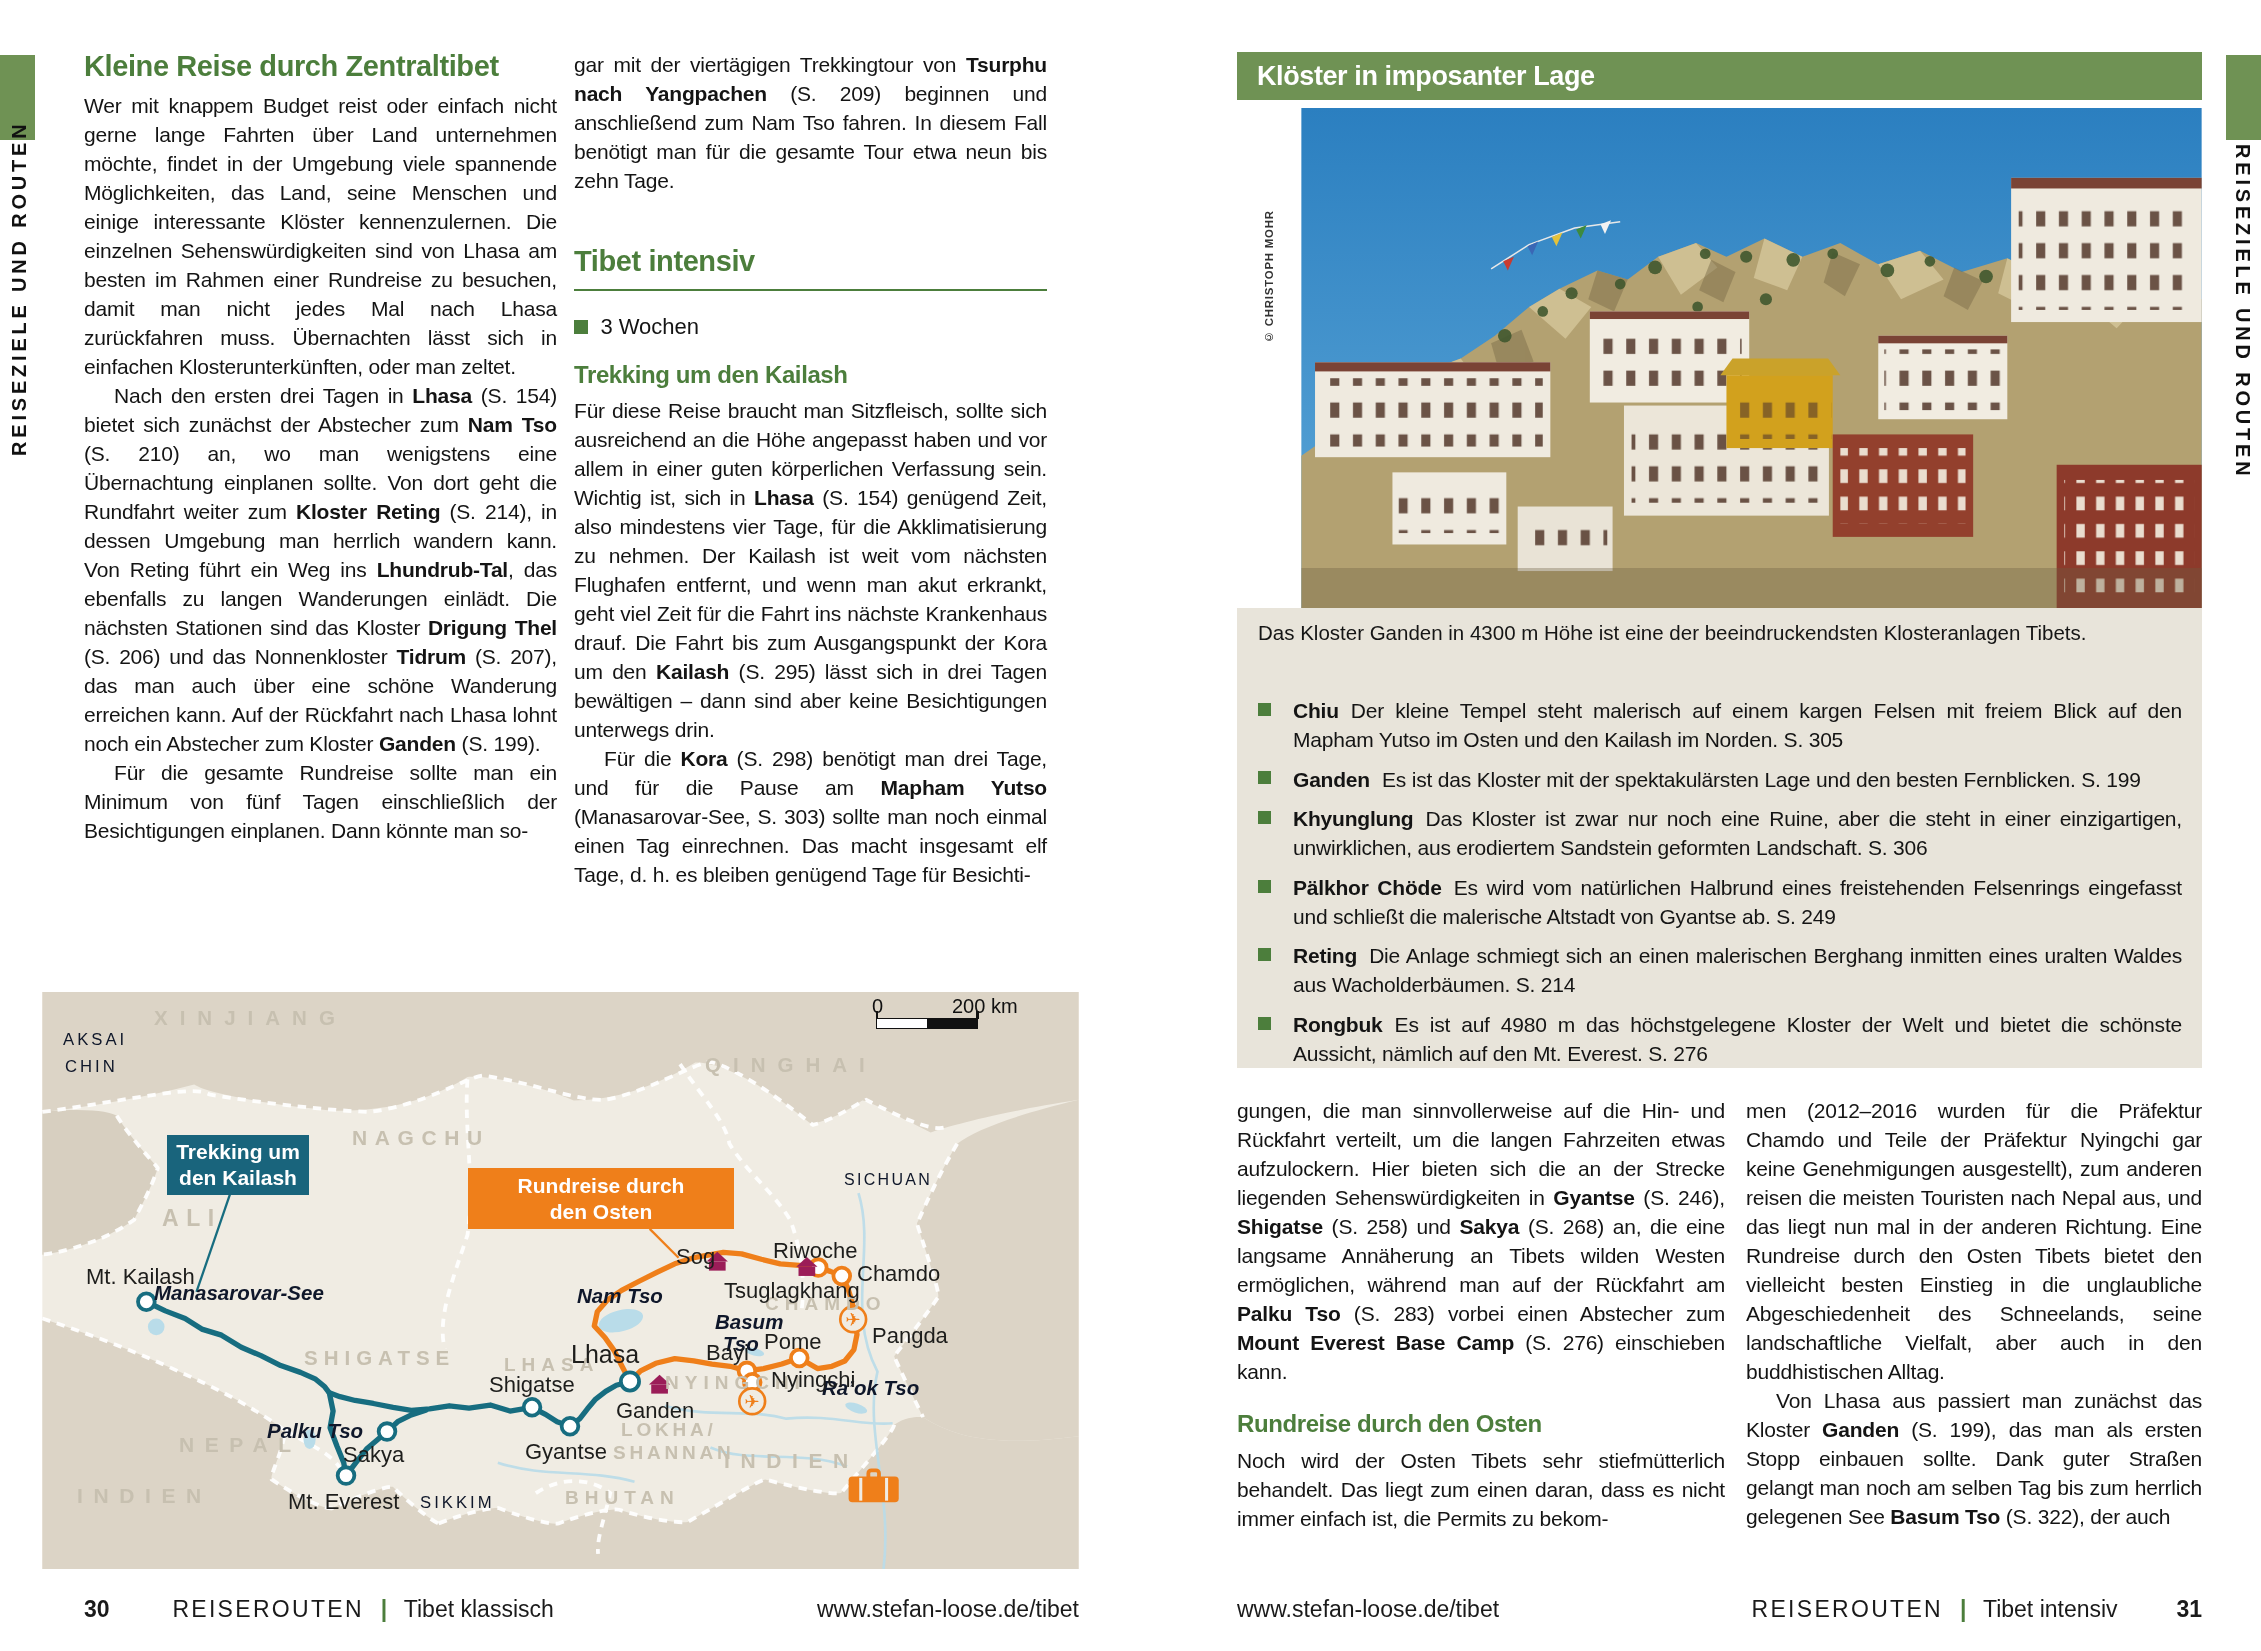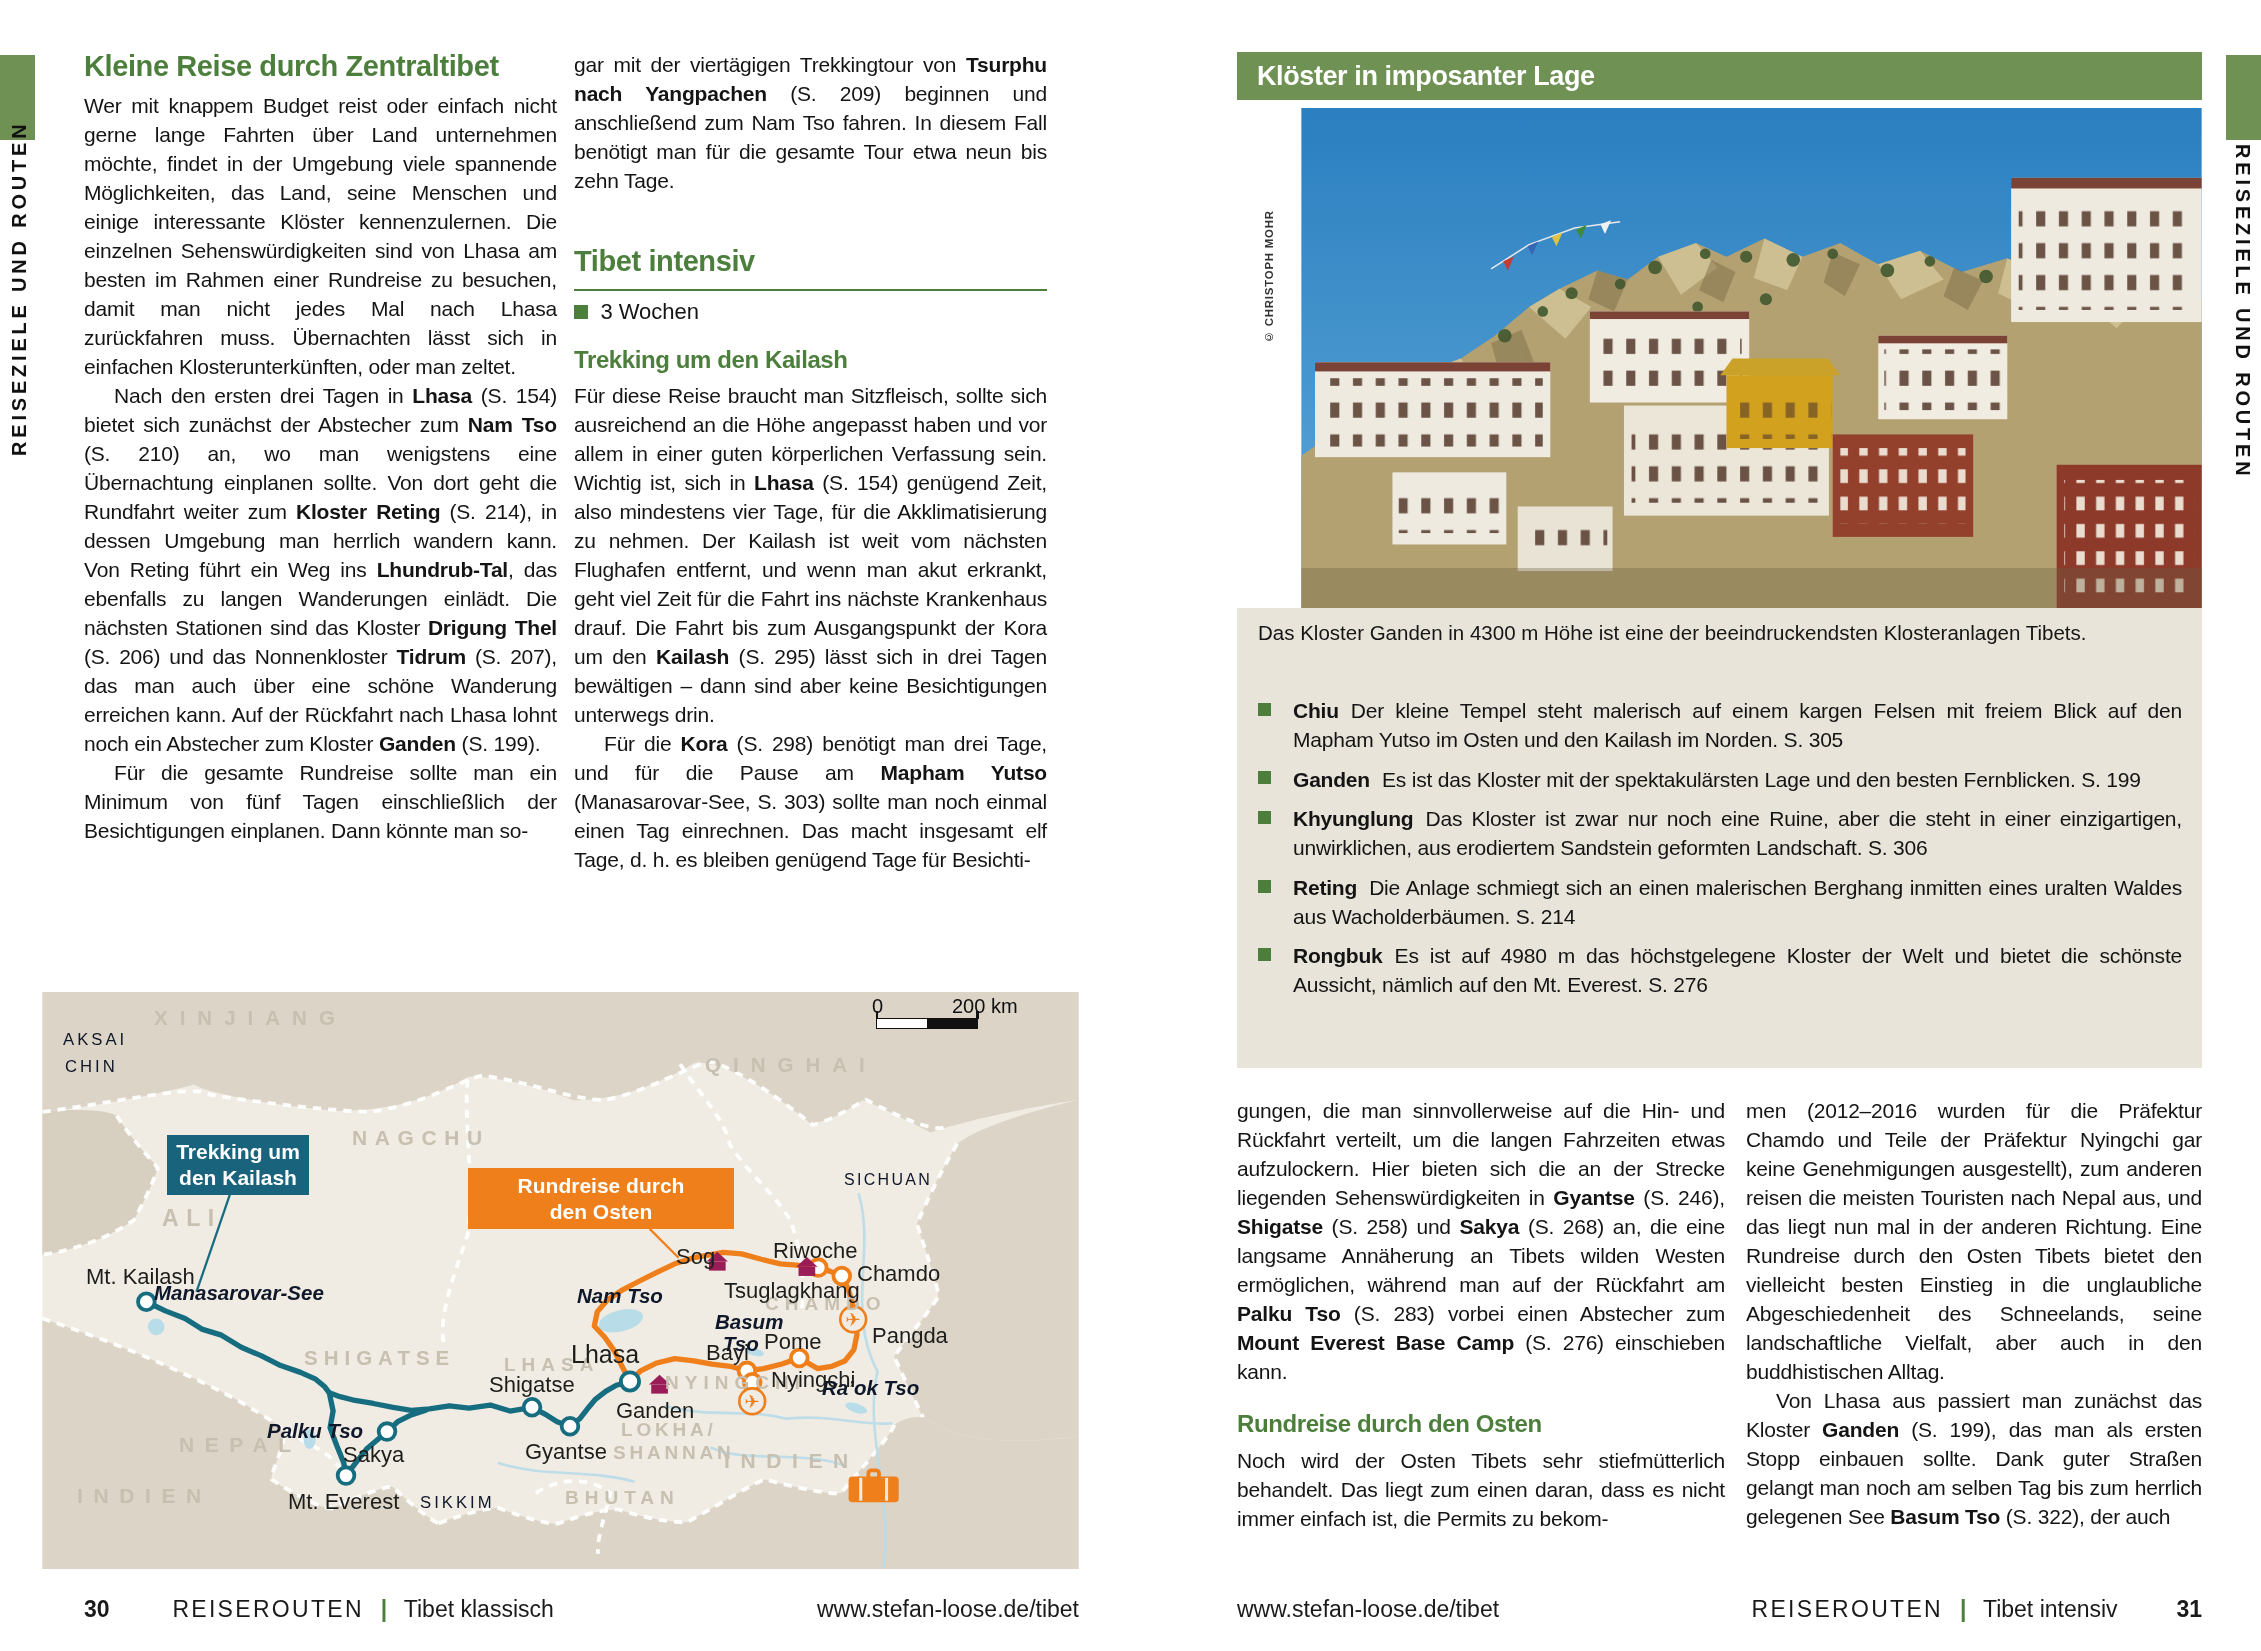--- a/index.html
+++ b/index.html
@@ -81,7 +81,7 @@
     <p class="body"><span>gar mit der viertägigen Trekkingtour von </span><span class="b">Tsurphu nach Yangpachen</span><span> (S. 209) beginnen und anschließend zum Nam Tso fahren. In diesem Fall benötigt man für die gesamte Tour etwa neun bis zehn Tage.</span></p>
     <h1 class="green" style="margin-top:50px;">Tibet intensiv</h1>
     <div class="rule" style="margin-top:10.6px;"></div>
-    <div class="bulletrow" style="margin-top:8px;">
+    <div class="bulletrow" style="margin-top:23px;">
       <span class="gsq"></span>
       <span class="wochen">3 Wochen</span>
     </div>

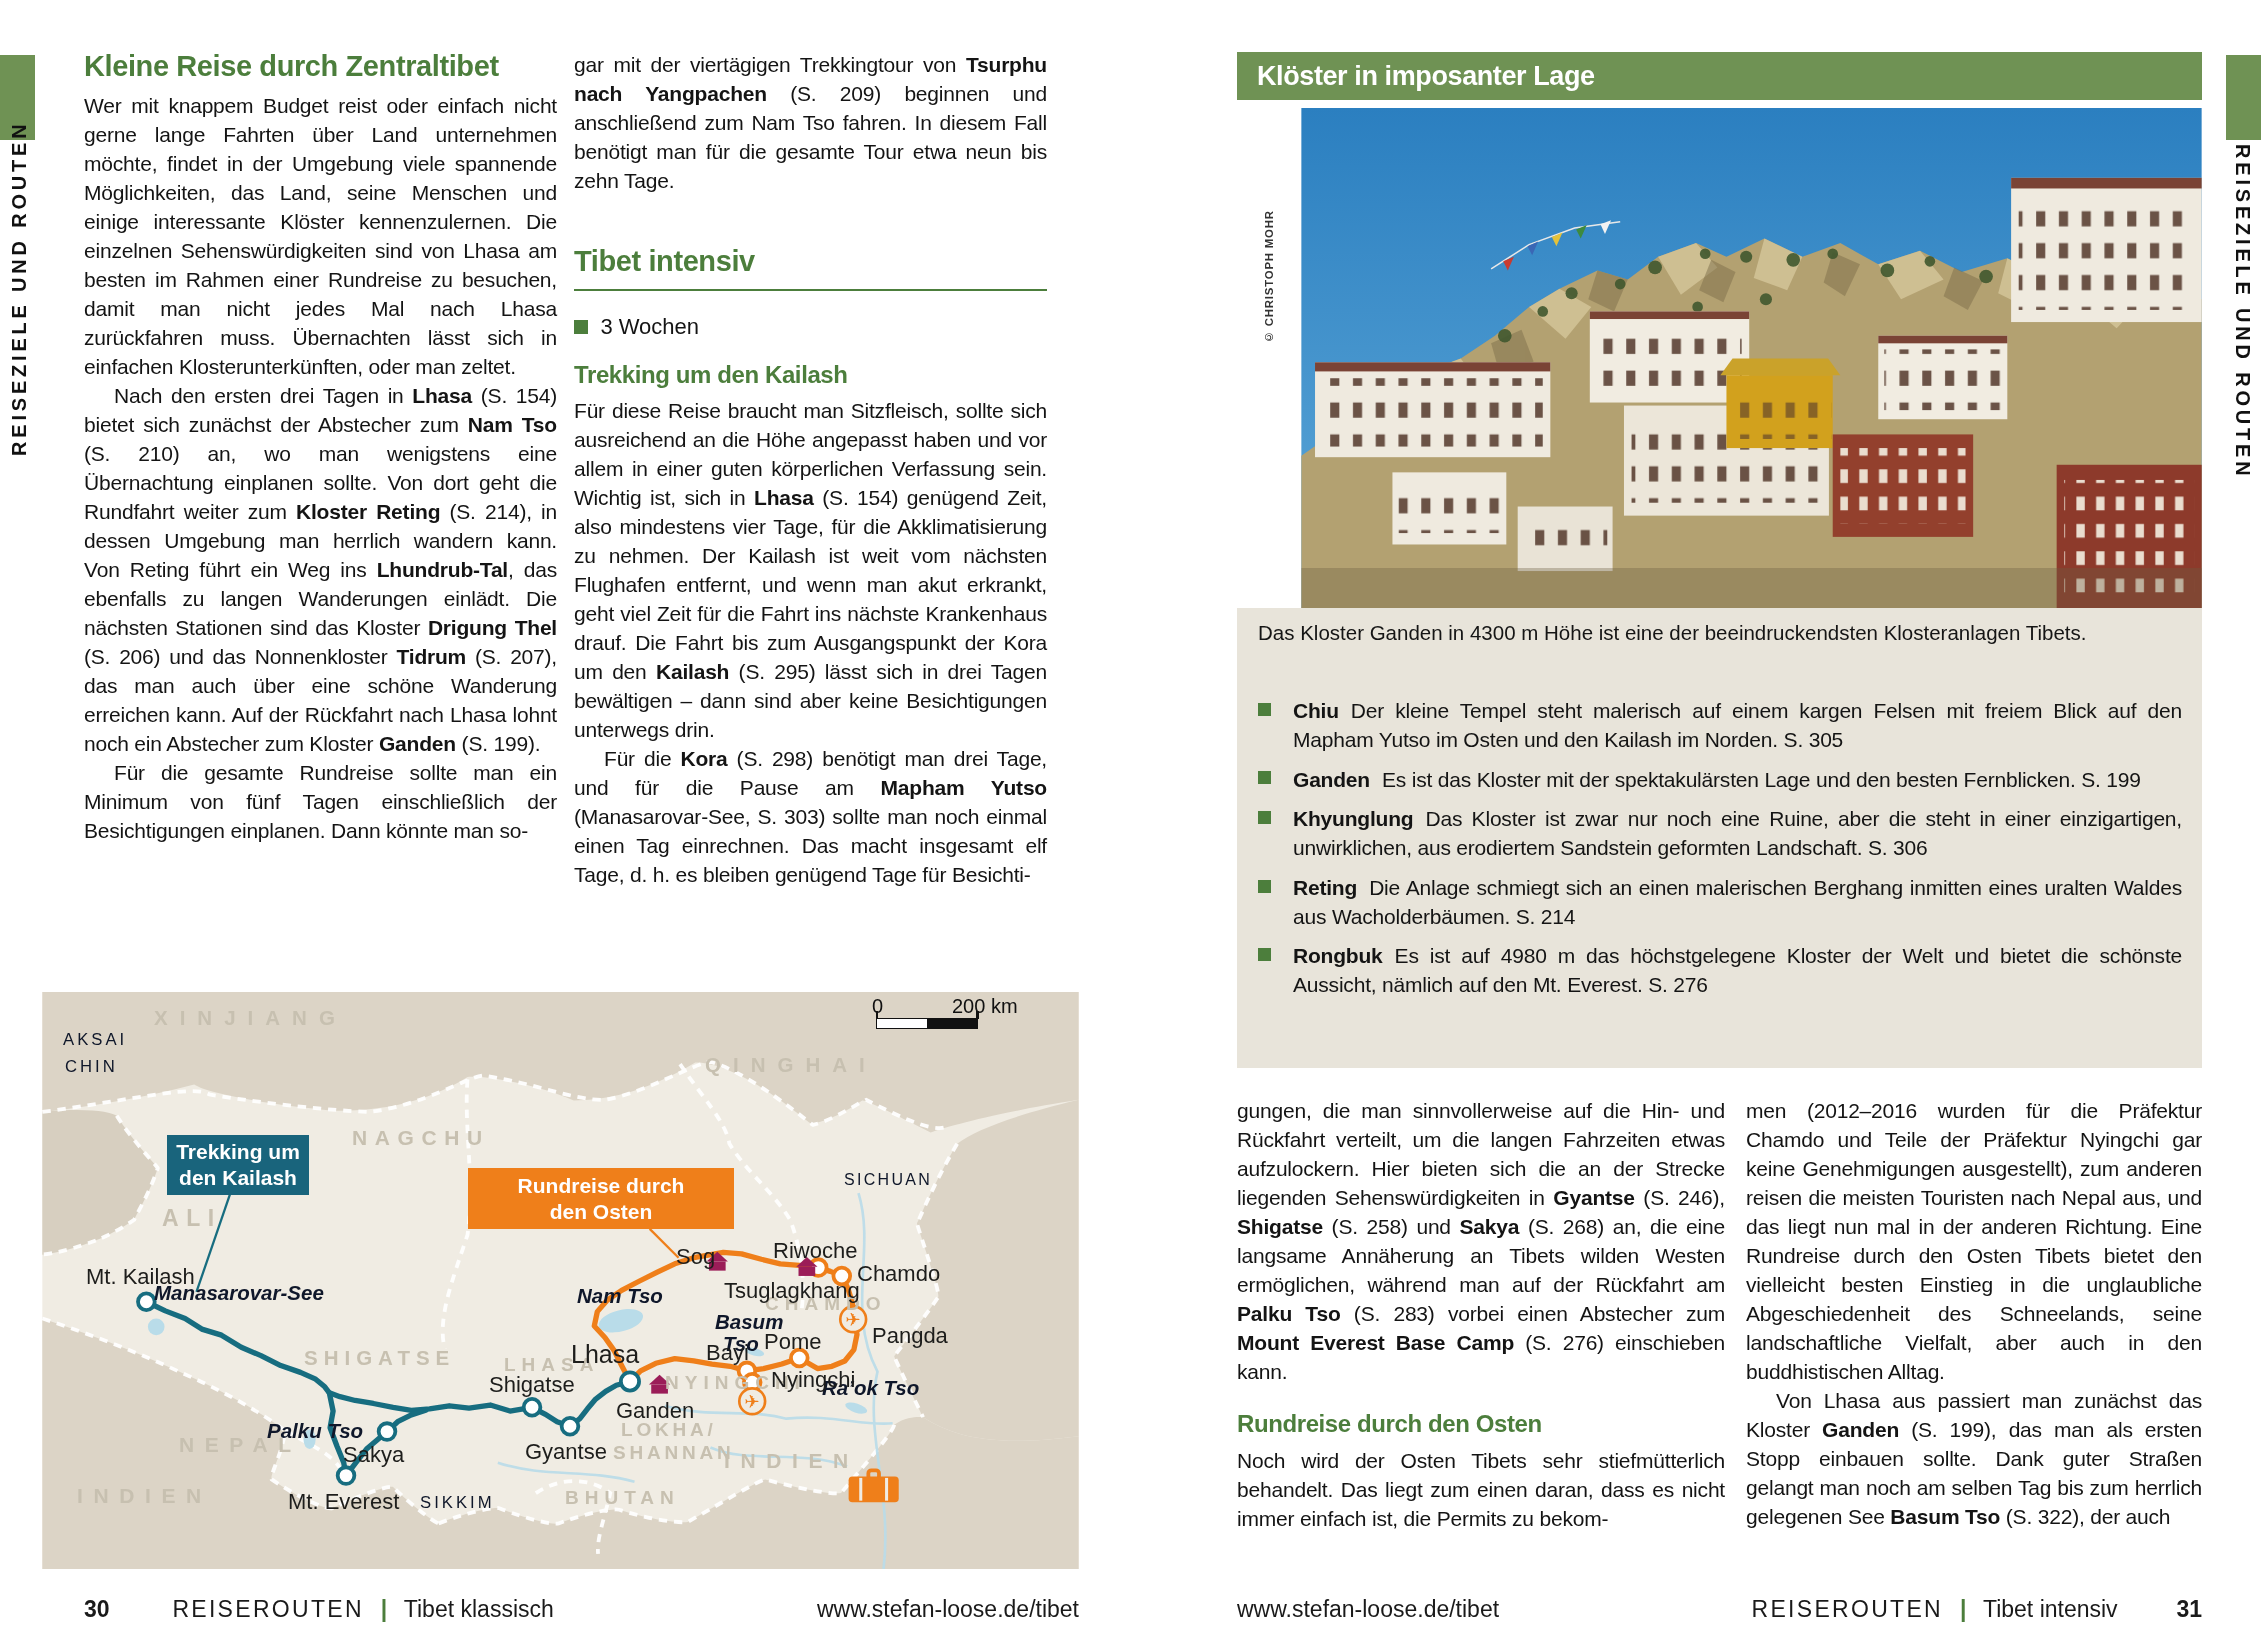--- a/index.html
+++ b/index.html
@@ -387,6 +387,10 @@
       </div>
       <div class="item">
         <span class="gsq"></span>
+        <p><span class="name">Pälkhor Chöde</span><span>Es wird vom natürlichen Halbrund eines freistehenden Felsenrings eingefasst und schließt die malerische Altstadt von Gyantse ab. S. 249</span></p>
+      </div>
+      <div class="item">
+        <span class="gsq"></span>
         <p><span class="name">Reting</span><span>Die Anlage schmiegt sich an einen malerischen Berghang inmitten eines uralten Waldes aus Wacholderbäumen. S. 214</span></p>
       </div>
       <div class="item">

